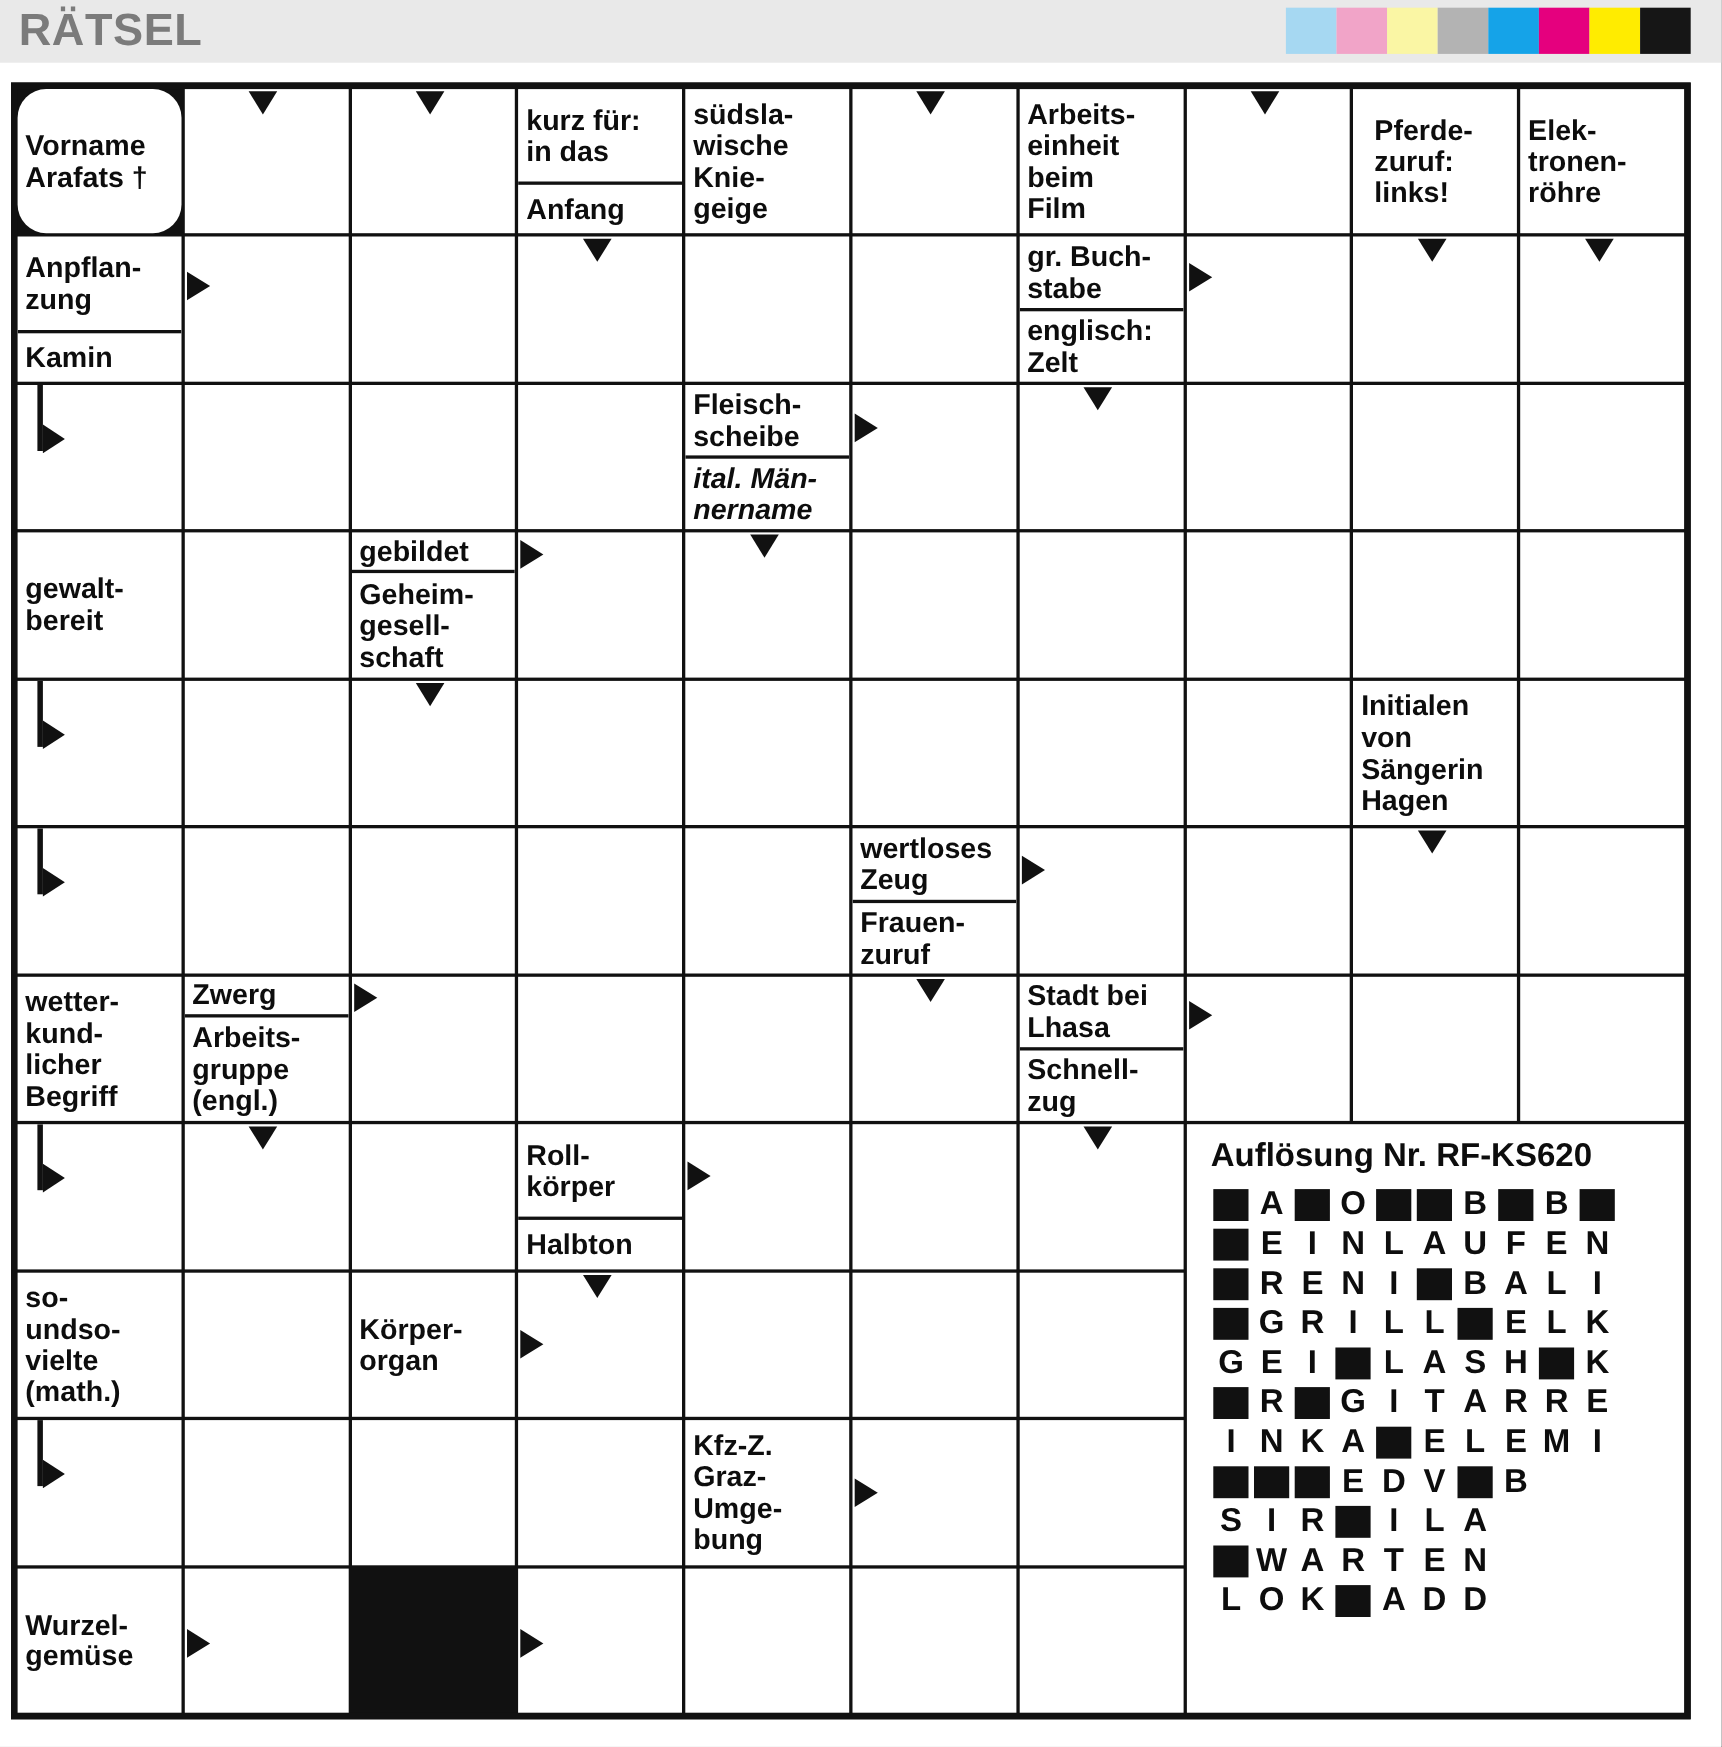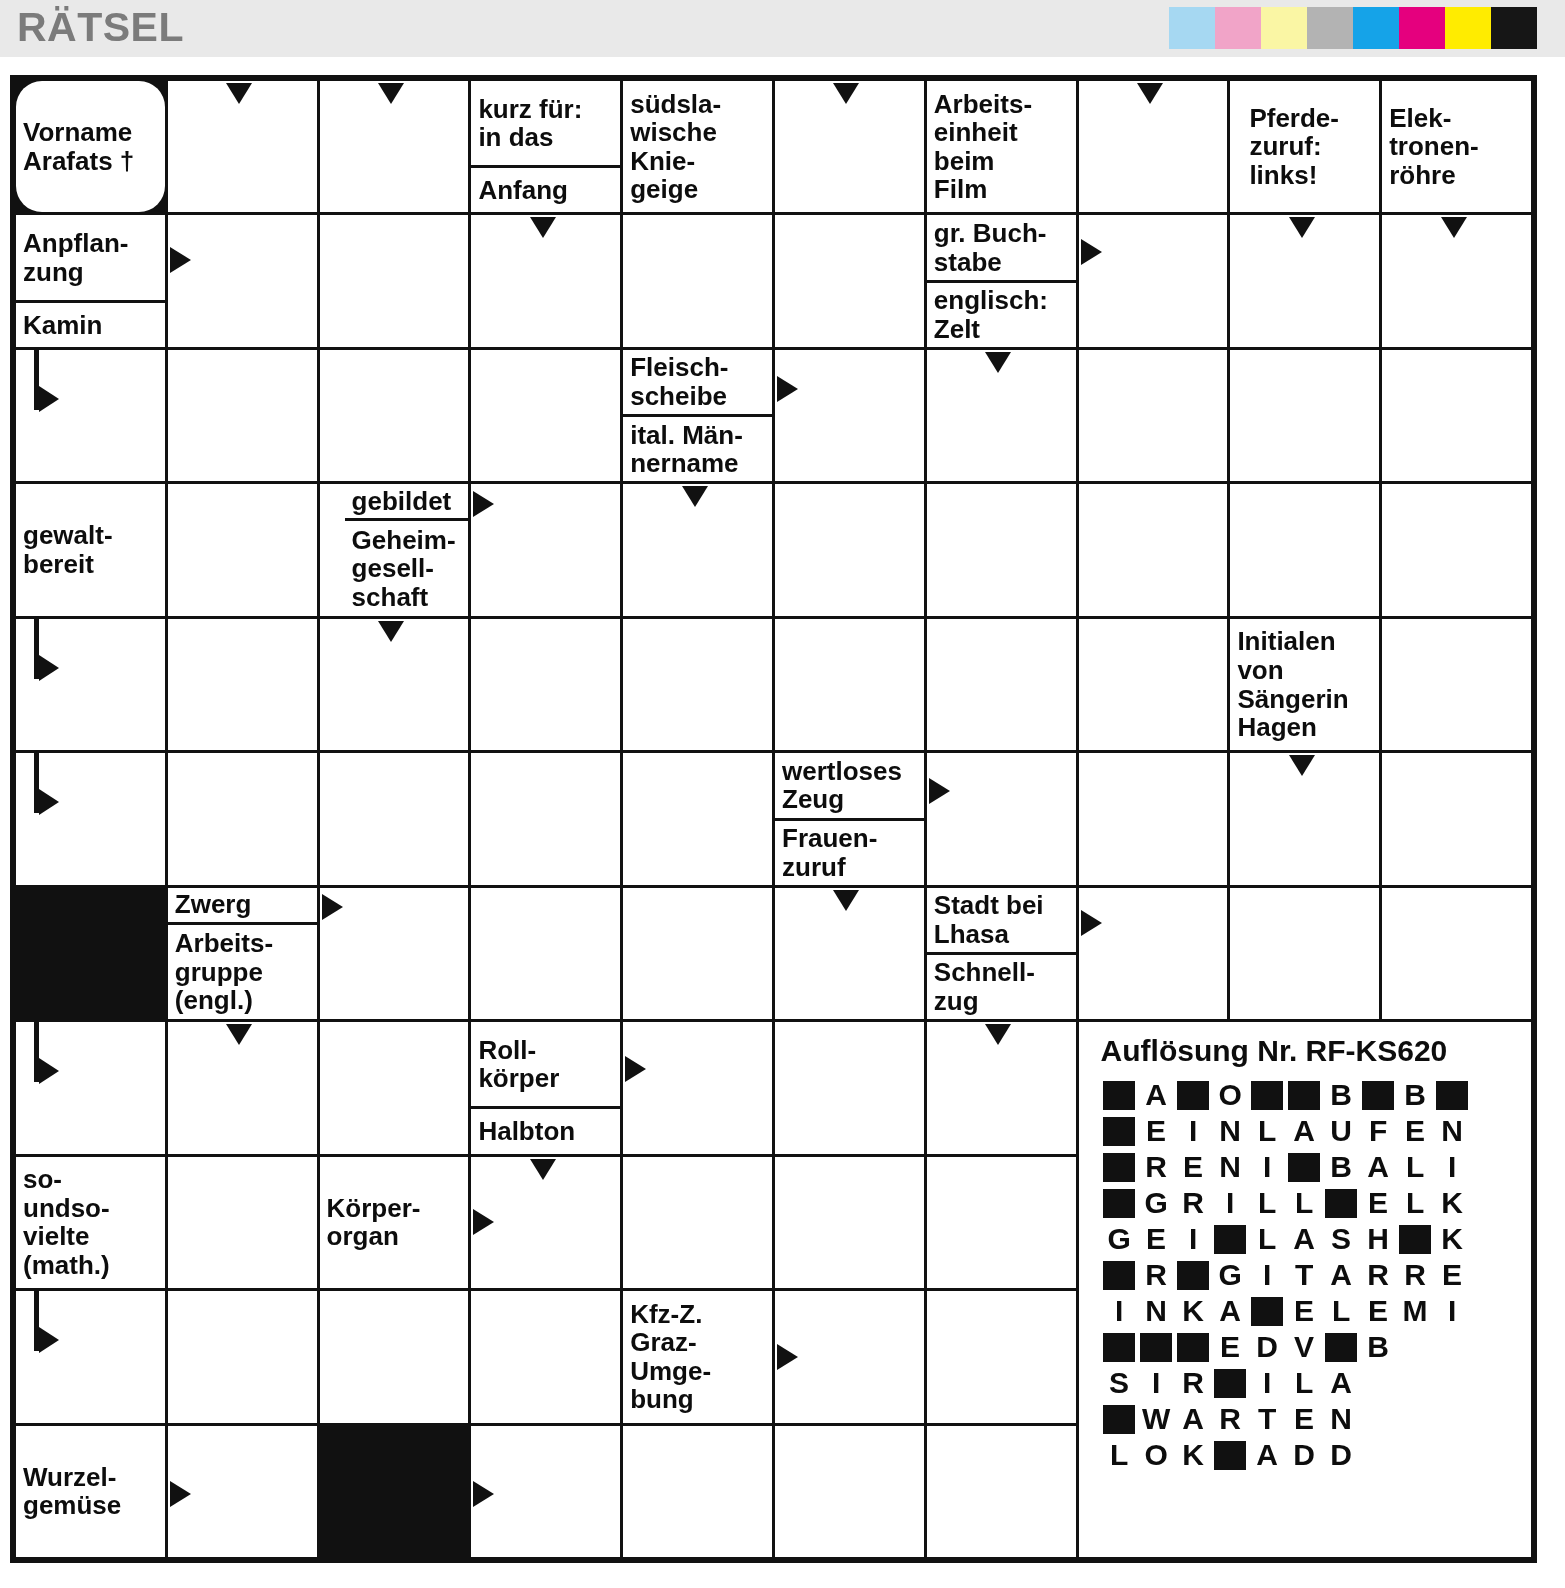--- a/index.html
+++ b/index.html
@@ -371,7 +371,7 @@
       <div class="clue-part" style="flex: 1 1 0%;">Fleisch-
 scheibe</div>
       <div class="clue-divider"></div>
-      <div class="clue-part" style="flex: 1 1 0%;">ital. Män-
+      <div class="clue-part" style="flex: 1 1 0%; font-style: italic;">ital. Män-
 nername</div>
     </div>
     <div class="cell answer-cell" style="grid-area: 3 / 6;">

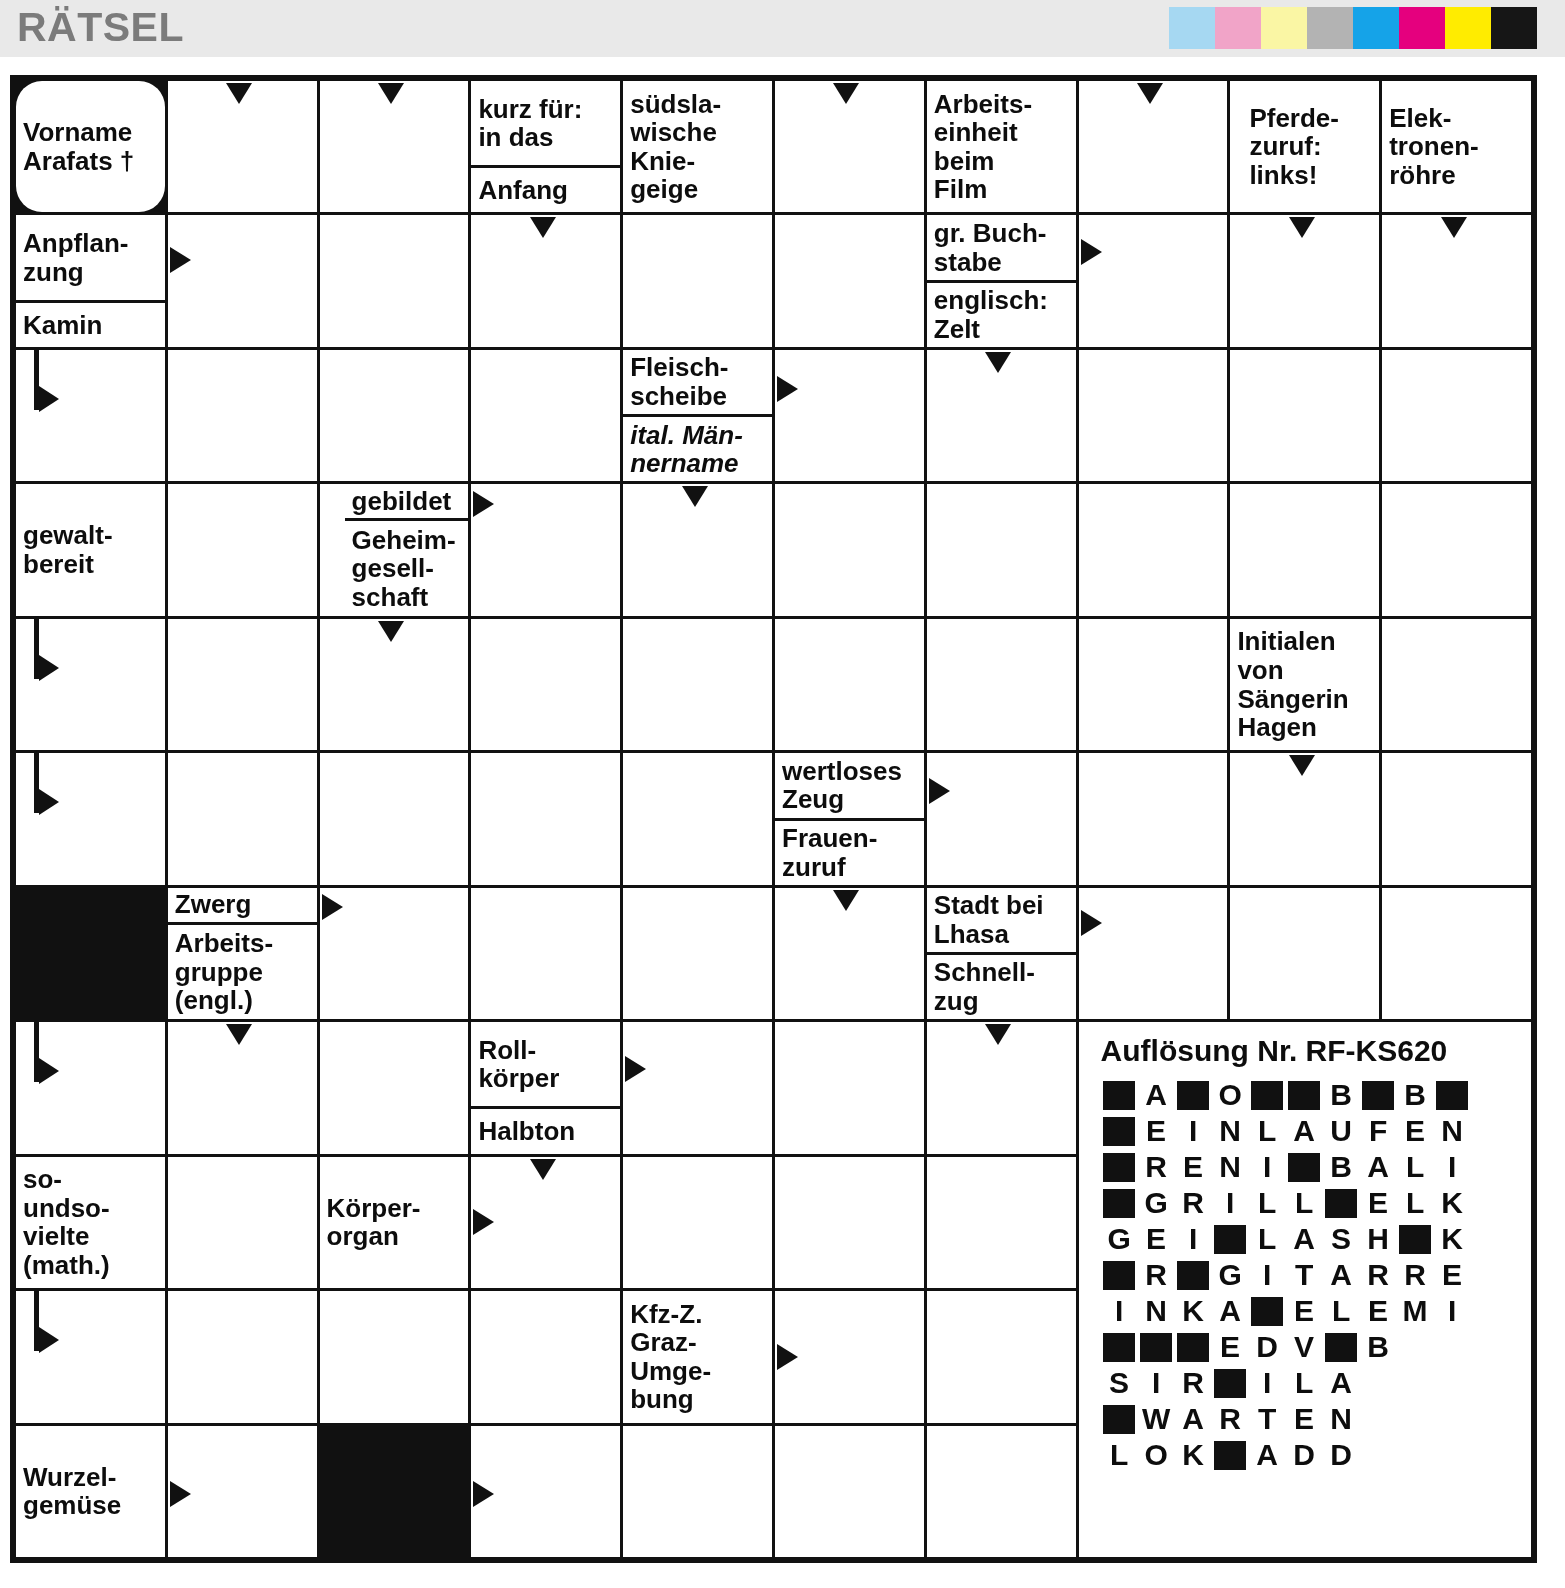--- a/index.html
+++ b/index.html
@@ -388,7 +388,7 @@
 bereit</div>
     </div>
     <div class="cell answer-cell" style="grid-area: 4 / 2;"></div>
-    <div class="cell clue-cell" style="grid-area: 4 / 3; padding-left: 25px;">
+    <div class="cell clue-cell" style="grid-area: 4 / 3;">
       <div class="clue-part" style="flex: 1 1 0%;">gebildet</div>
       <div class="clue-divider"></div>
       <div class="clue-part" style="flex: 3 1 0%;">Geheim-

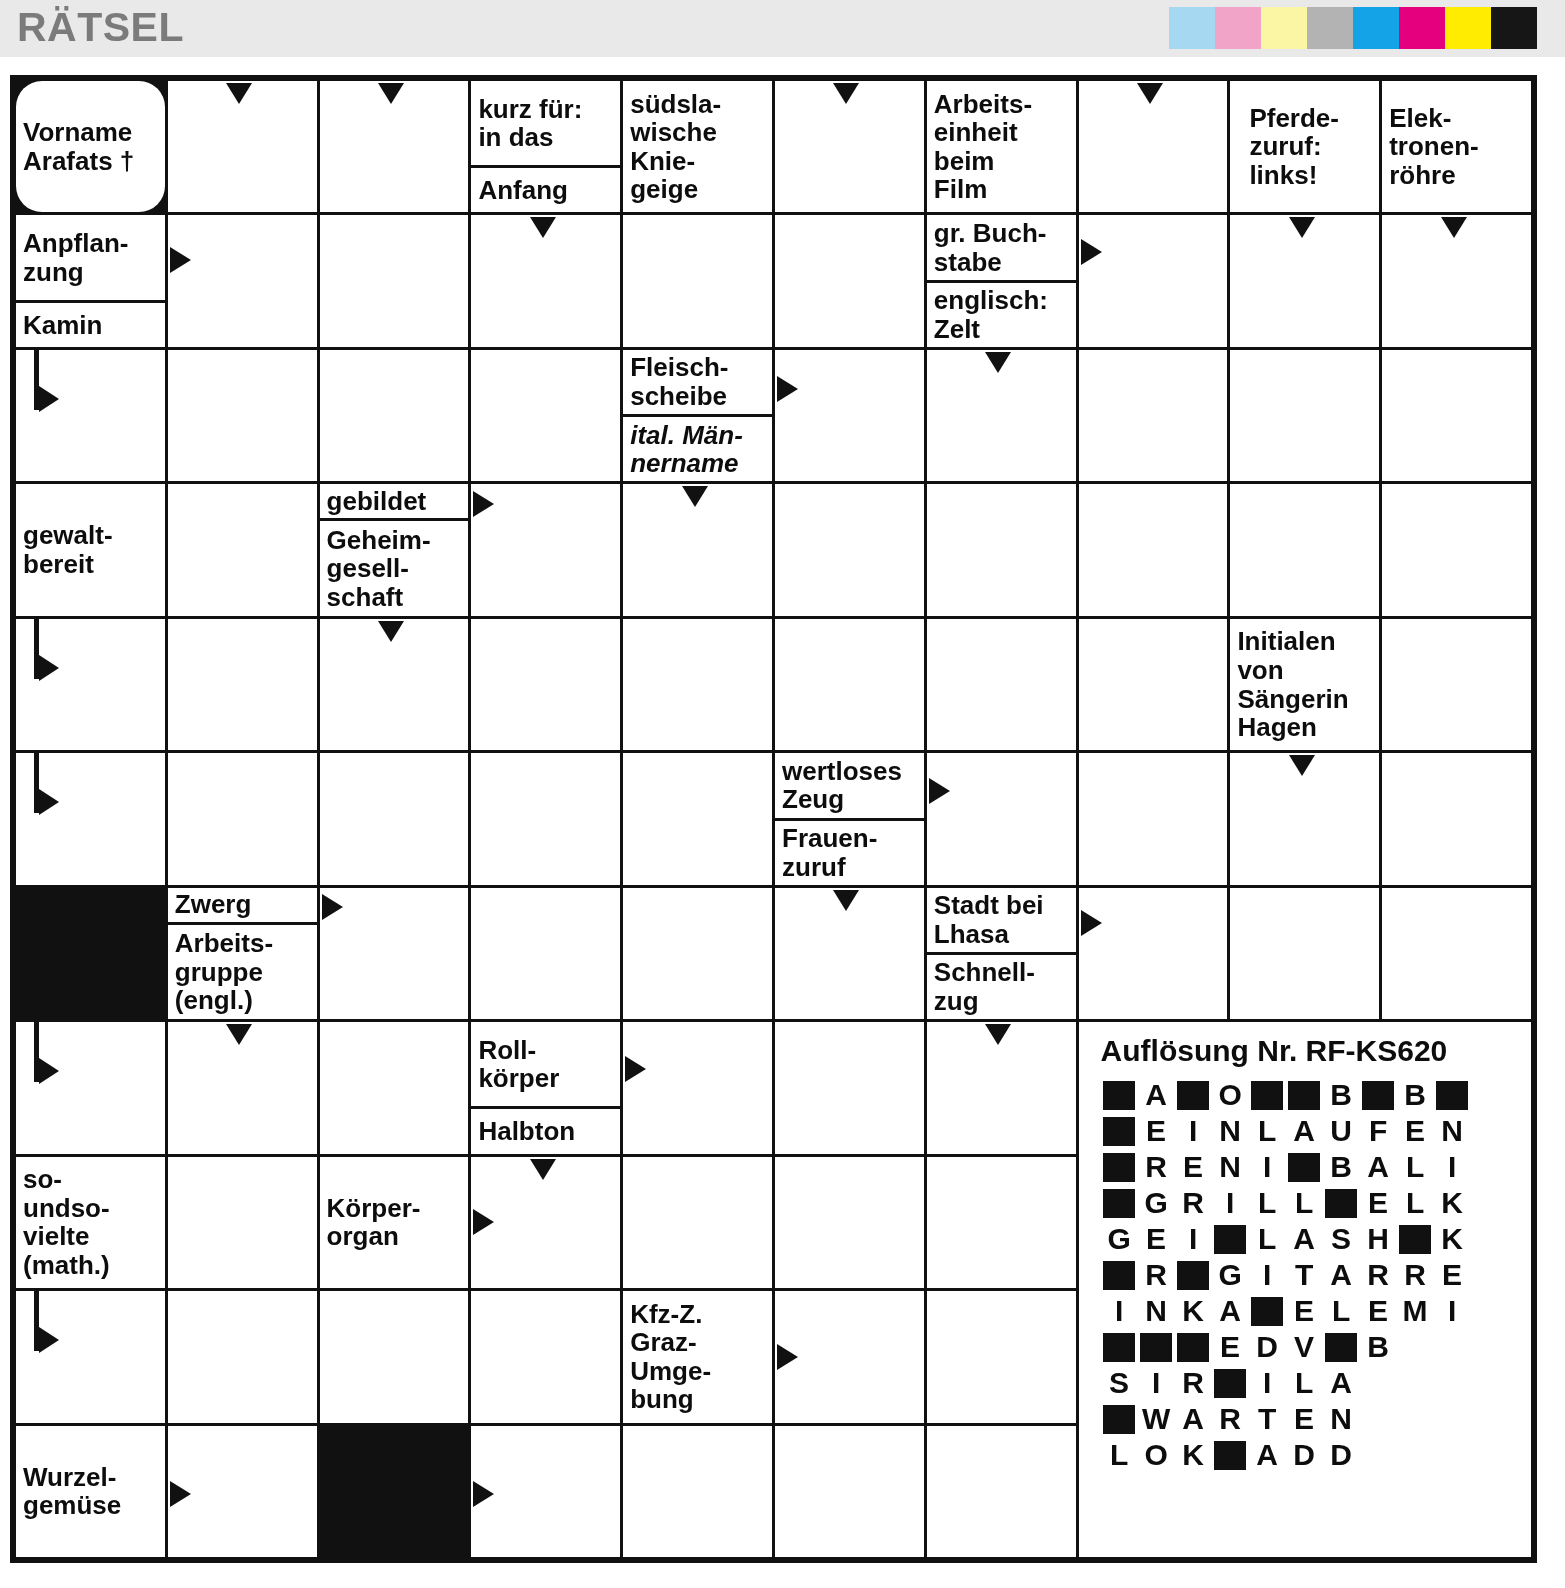--- a/index.html
+++ b/index.html
@@ -453,6 +453,12 @@
       <div class="arrow-down"></div>
     </div>
     <div class="cell answer-cell" style="grid-area: 6 / 10;"></div>
+    <div class="cell clue-cell" style="grid-area: 7 / 1;">
+      <div class="clue-part" style="flex: 1 1 0%;">wetter-
+kund-
+licher
+Begriff</div>
+    </div>
     <div class="cell clue-cell" style="grid-area: 7 / 2;">
       <div class="clue-part" style="flex: 1 1 0%;">Zwerg</div>
       <div class="clue-divider"></div>

